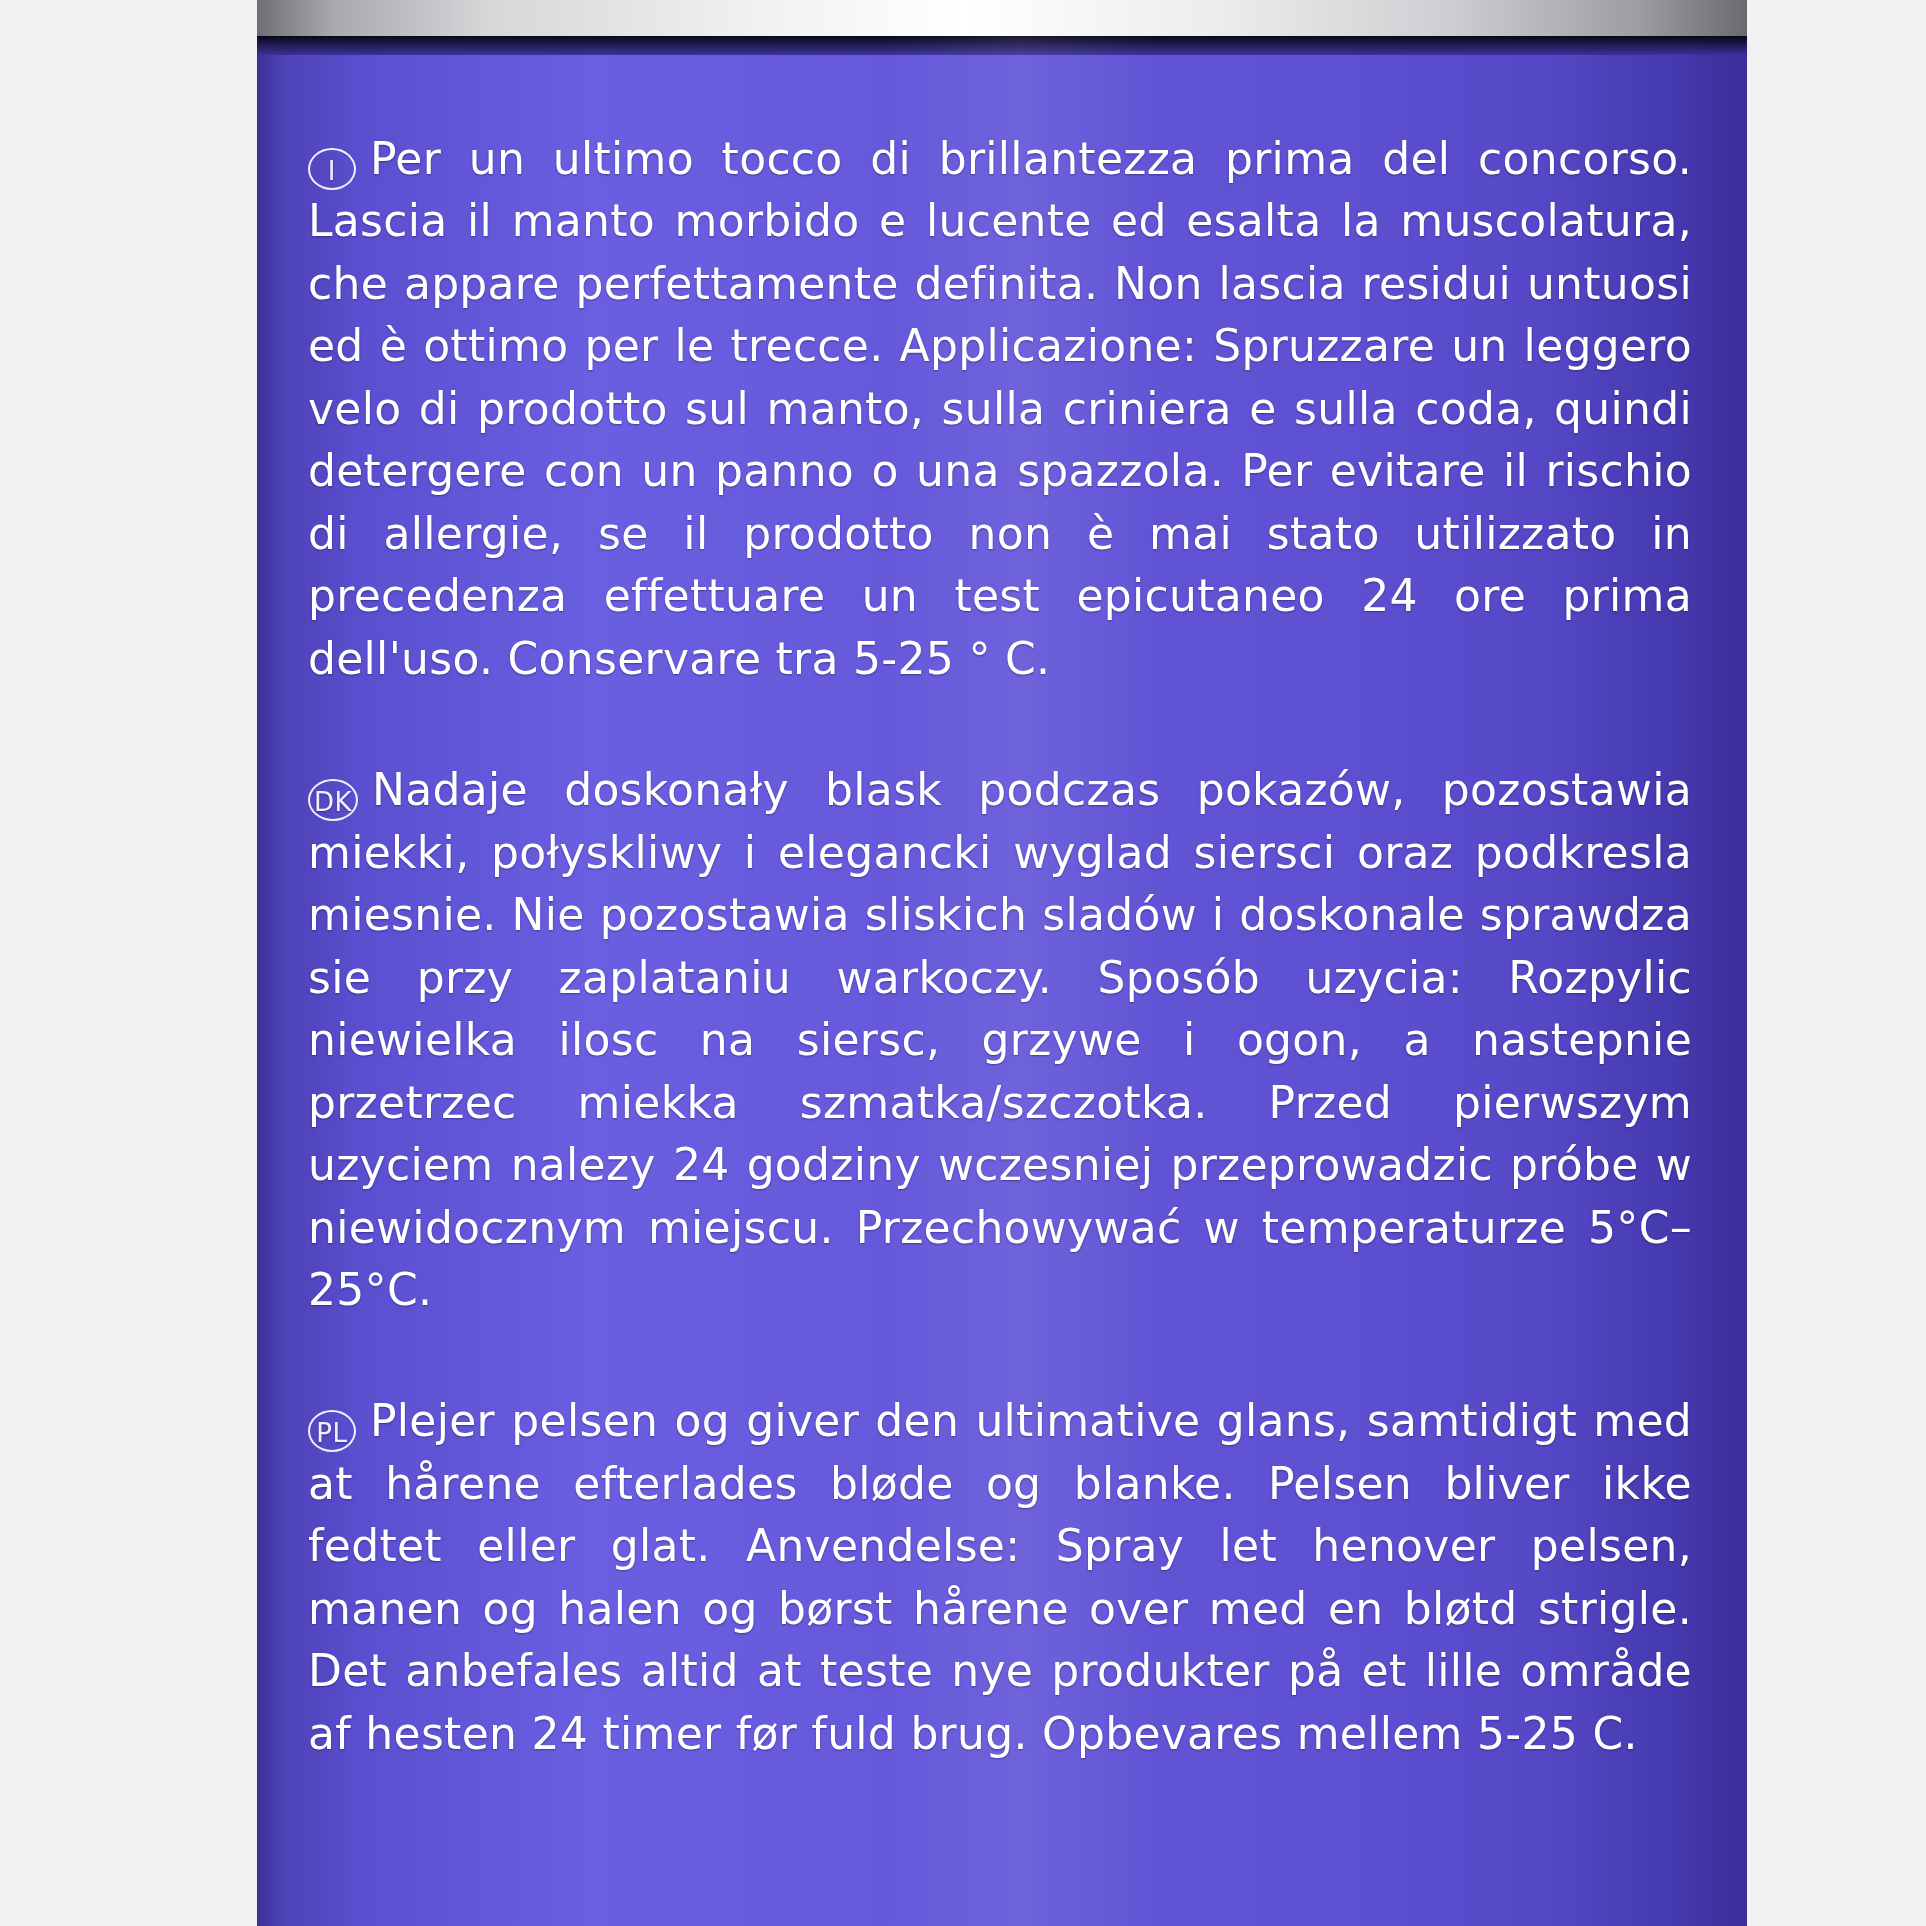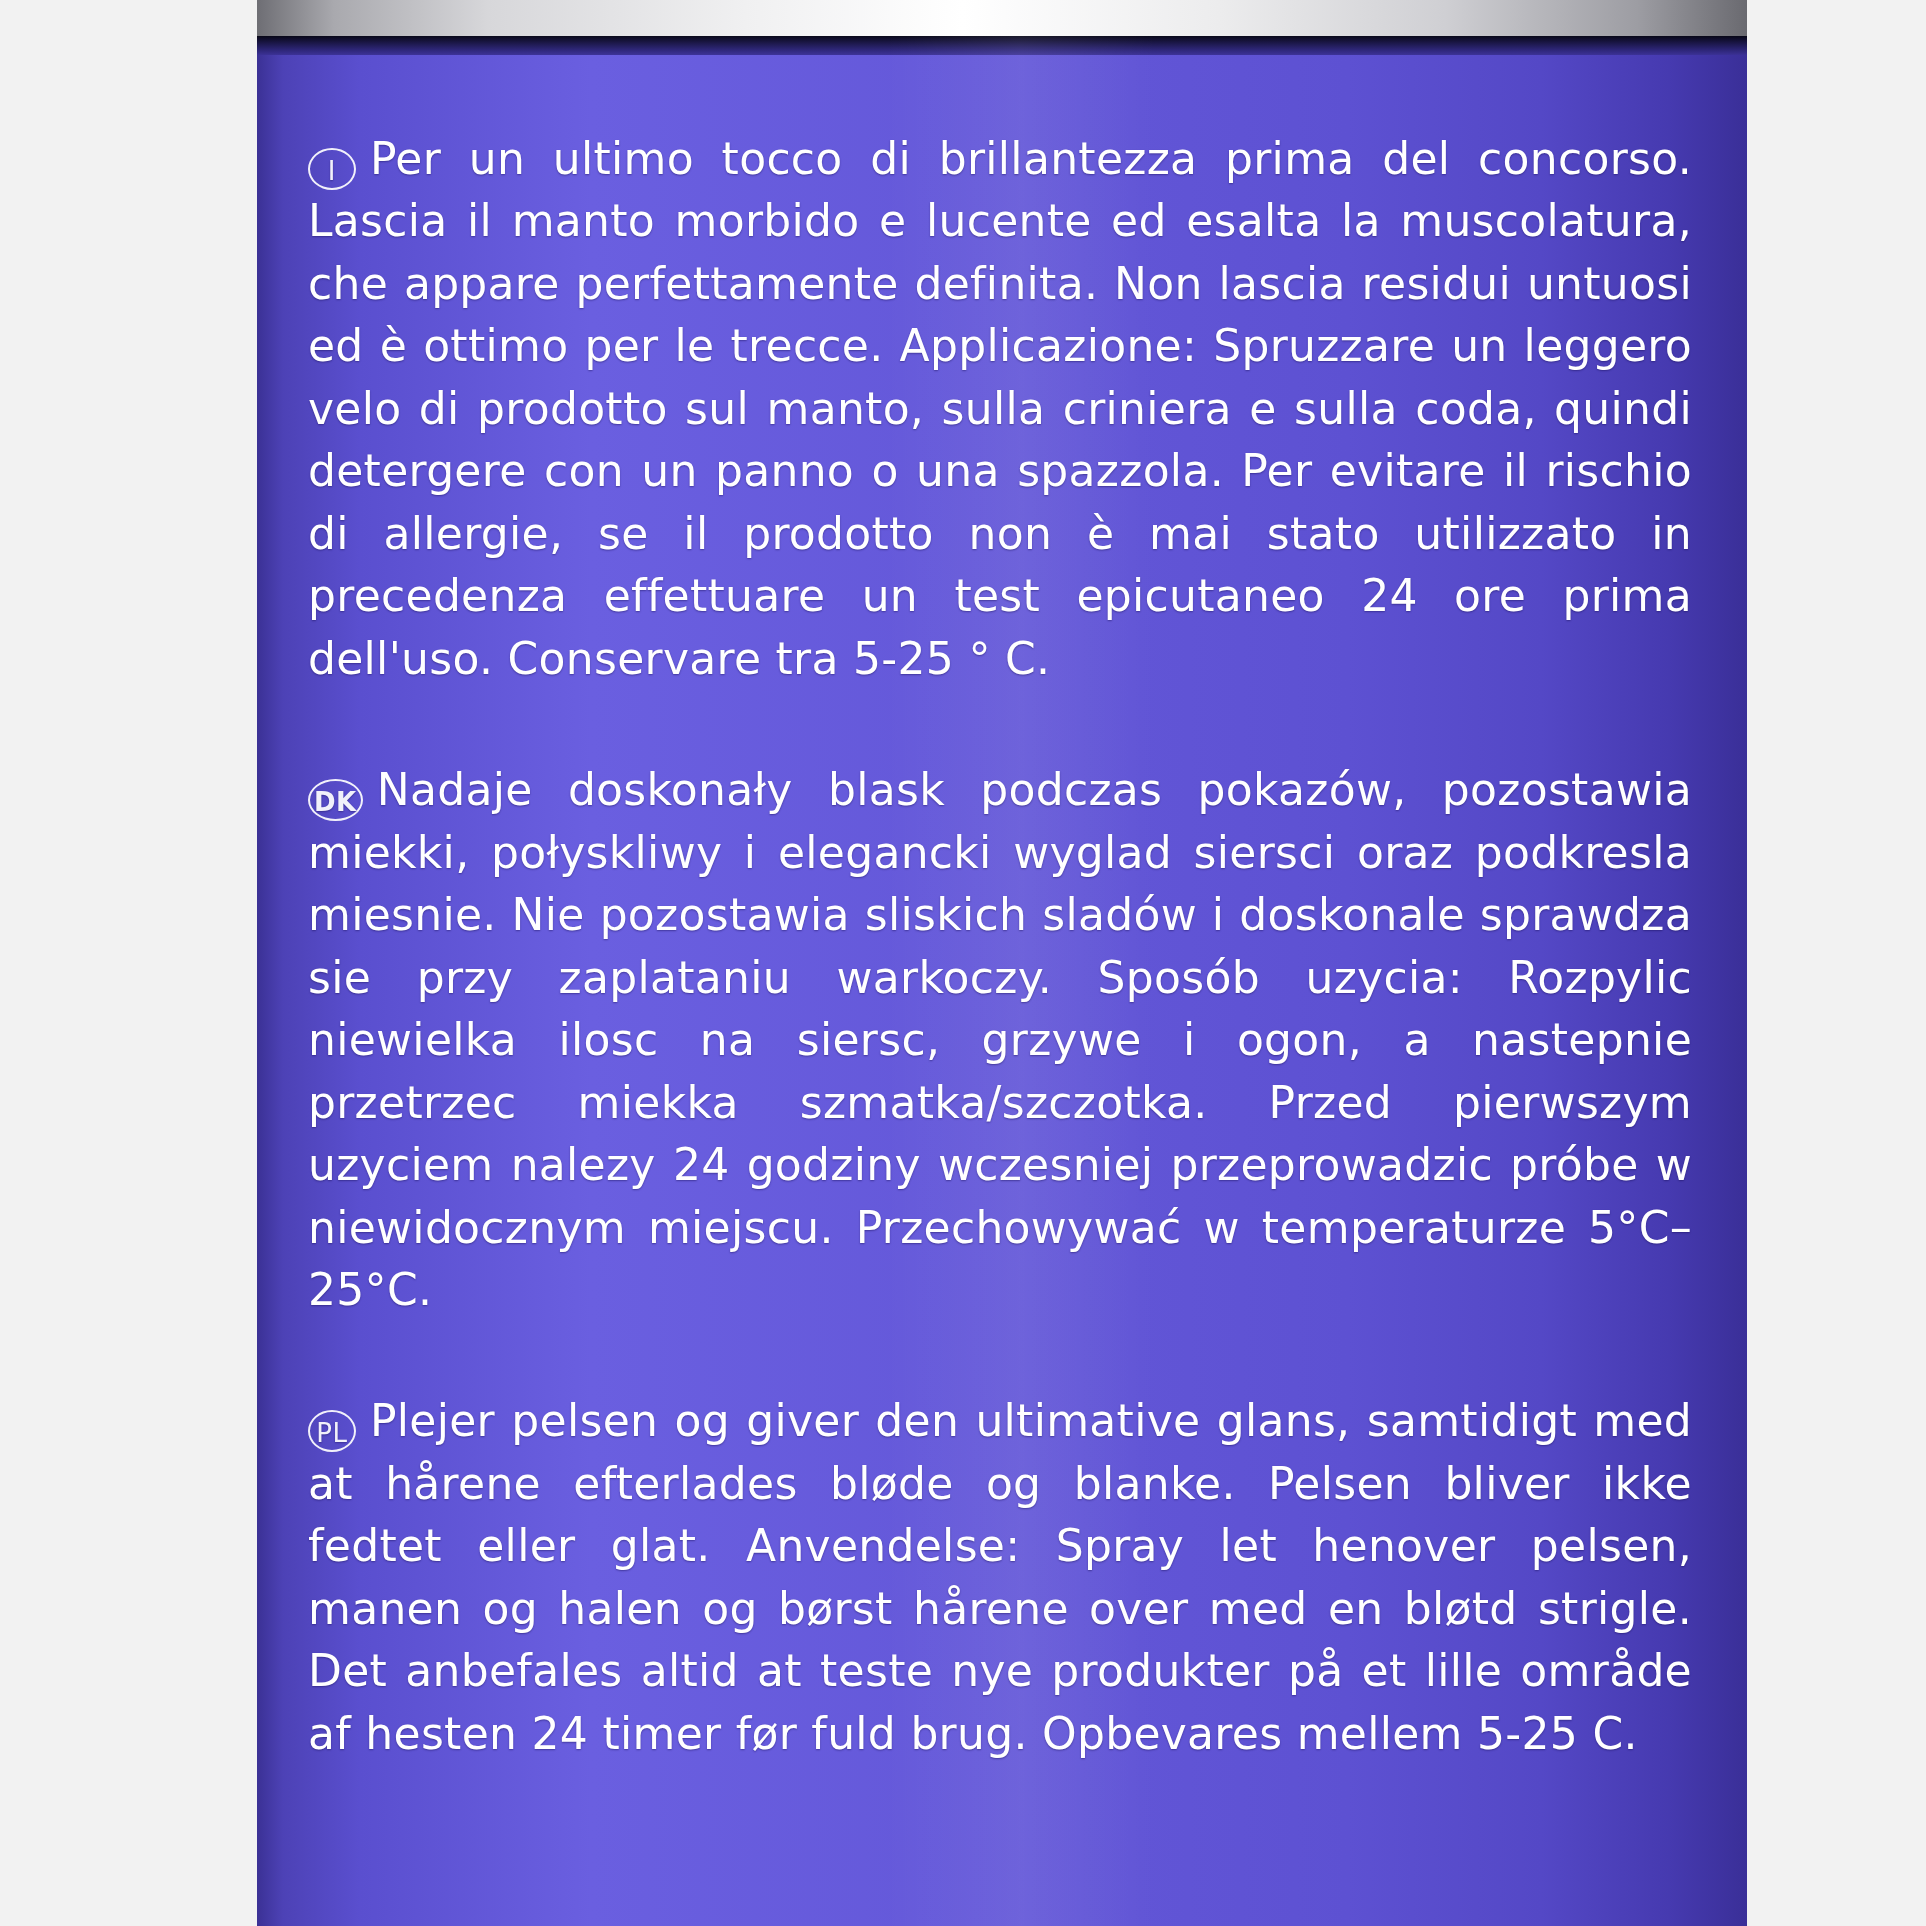--- a/index.html
+++ b/index.html
@@ -97,7 +97,7 @@
     box-sizing: border-box;
     opacity: 0.92;
   }
-  .blur-soft { filter: blur(0.3px); font-weight: bold; }
+  .blur-soft { filter: blur(0.3px); }
 </style>
 </head>
 <body>

